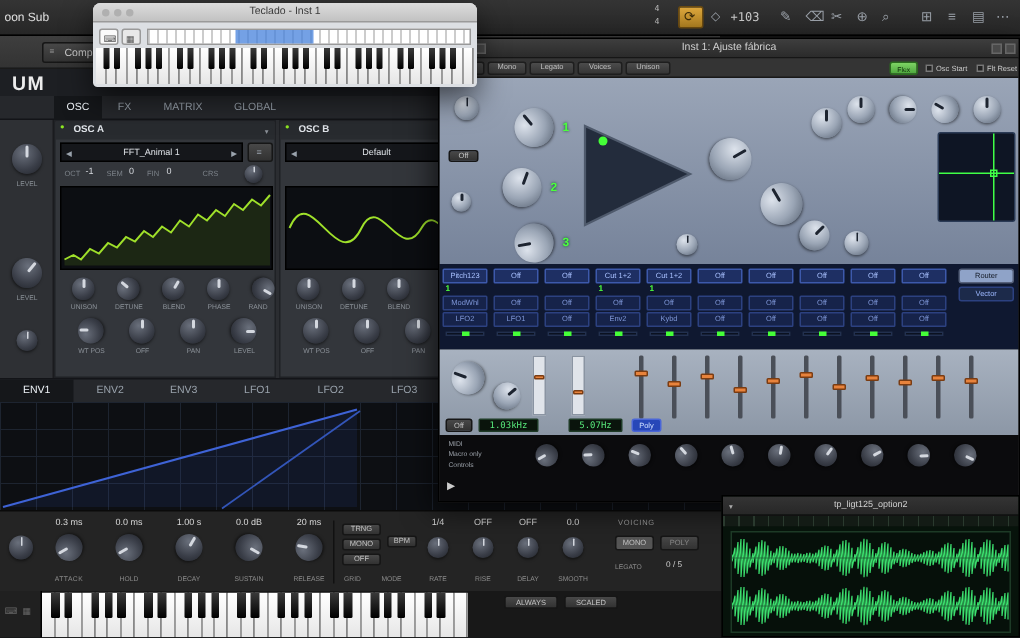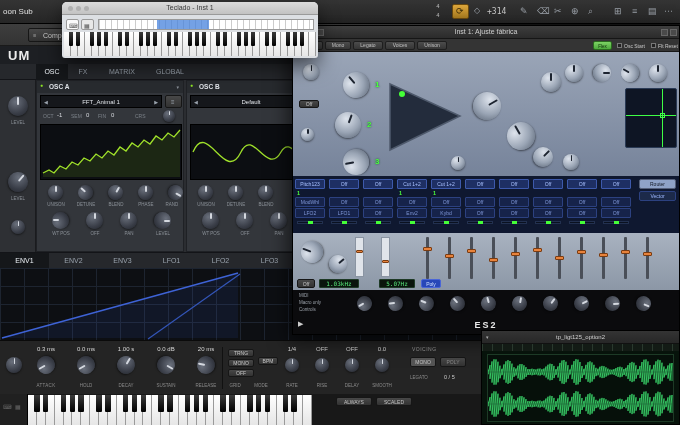--- a/index.html
+++ b/index.html
@@ -59,7 +59,7 @@
       <span class="t9" style="left:3px;top:1px;color:#3a2a08">⟳</span>
     </div>
     <span class="icon t8" style="left:474px;top:6px">◇</span>
-    <span class="t8 mono" style="left:487px;top:7px;color:#c8c8c8">+314</span>
+    <span class="t8 mono" style="left:487px;top:7px;color:#c8c8c8">+103</span>
     <span class="icon t9" style="left:520px;top:6px">✎</span>
     <span class="icon t9" style="left:537px;top:6px">⌫</span>
     <span class="icon t9" style="left:554px;top:6px">✂</span>

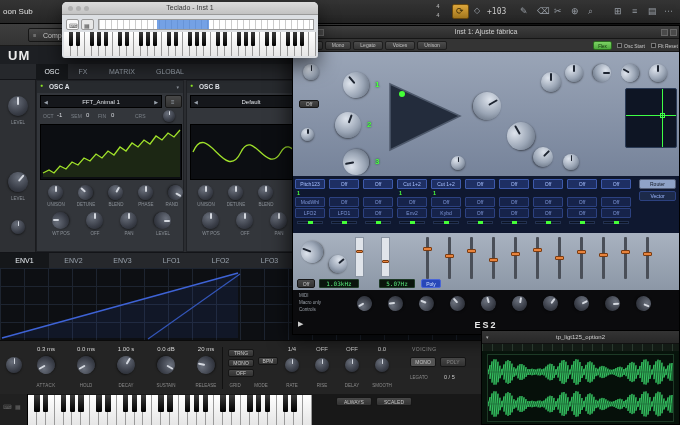--- a/index.html
+++ b/index.html
@@ -500,7 +500,6 @@
           <div class="knob dark" style="left: 312px; top: 6px; width: 15px; height: 15px; position: absolute; transform: rotate(88deg);"></div>
           <div class="knob dark" style="left: 343px; top: 6px; width: 15px; height: 15px; position: absolute; transform: rotate(114deg);"></div>
         </div>
-      <span class="t9 b ctr" style="left:0;top:30px;width:386px;color:#e8e8e8;letter-spacing:2px">ES2</span>
     </div>
   </div>
 

